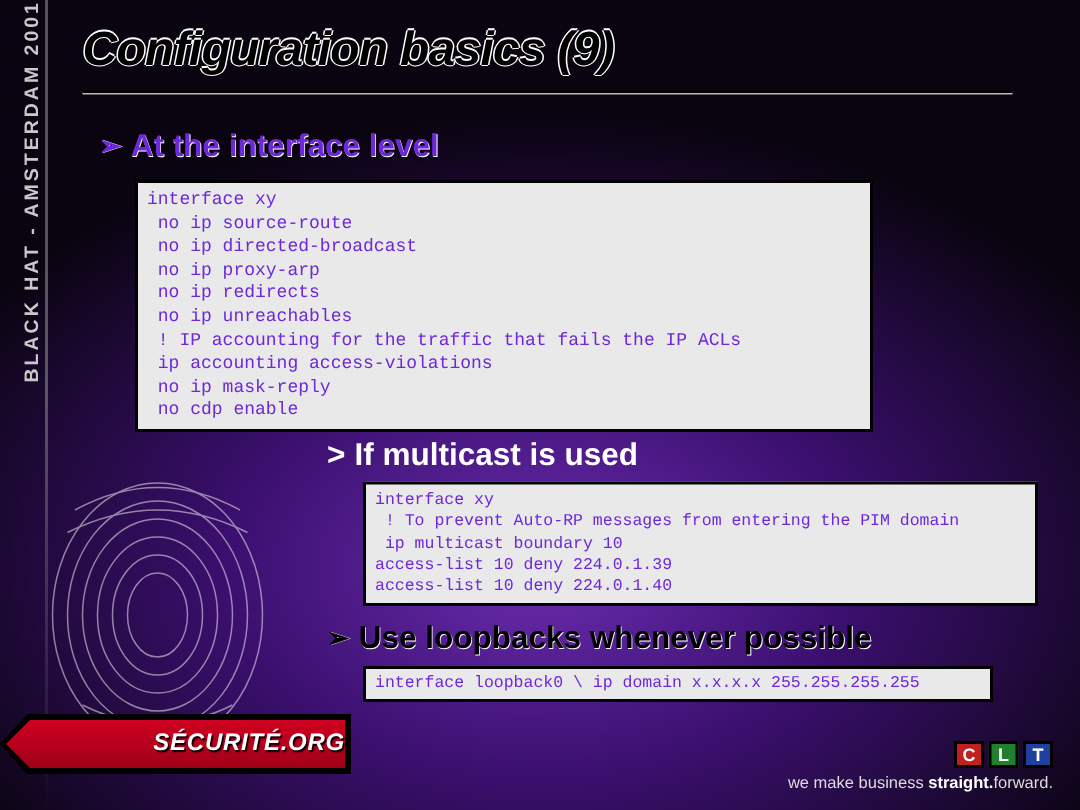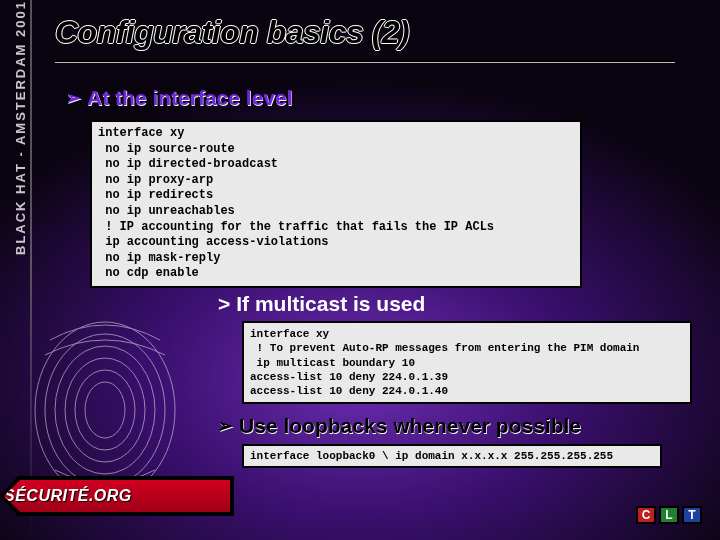--- a/index.html
+++ b/index.html
@@ -157,7 +157,7 @@
 <div class="sidebar-line"></div>
 <div class="sidebar-text">BLACK HAT - AMSTERDAM 2001</div>
 
-<div class="title">Configuration basics (2)</div>
+<div class="title">Configuration basics (9)</div>
 <div class="title-underline"></div>
 
 <div class="bullet1">

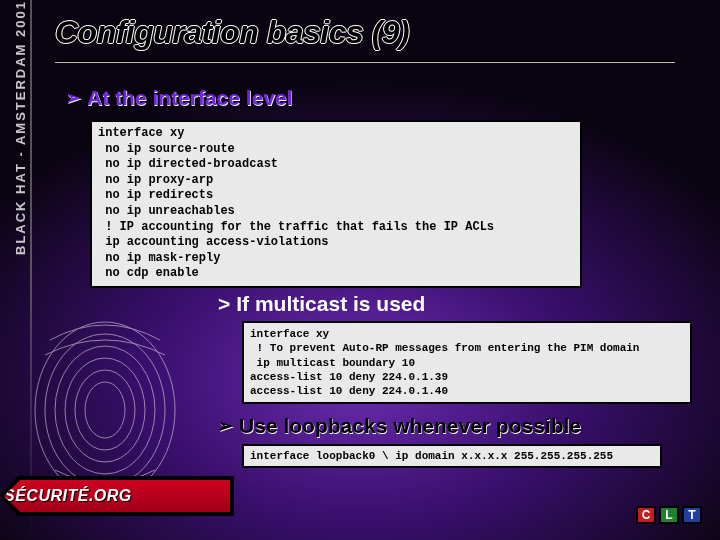--- a/index.html
+++ b/index.html
@@ -71,8 +71,8 @@
     border: 2px solid #000;
     font-family: "Courier New", monospace;
     font-size: 12px;
-    font-weight: bold;
-    color: #000000;
+    font-weight: normal;
+    color: #6d28d9;
     white-space: pre;
     padding: 4px 6px;
     line-height: 1.3;

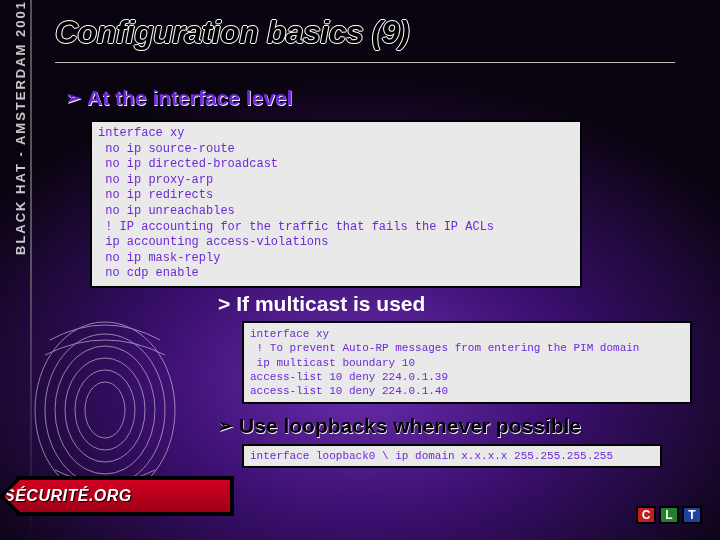--- a/index.html
+++ b/index.html
@@ -124,7 +124,7 @@
     position:absolute; left:4px; top:12px; width:226px; height:32px;
     background:linear-gradient(#d00020,#a00018);
     clip-path: polygon(16px 0, 226px 0, 226px 100%, 16px 100%, 0 50%);
-    display:flex; align-items:center; justify-content:flex-start;
+    display:flex; align-items:center; justify-content:flex-end;
   }
   .logo-text {
     font-family: Arial, sans-serif;

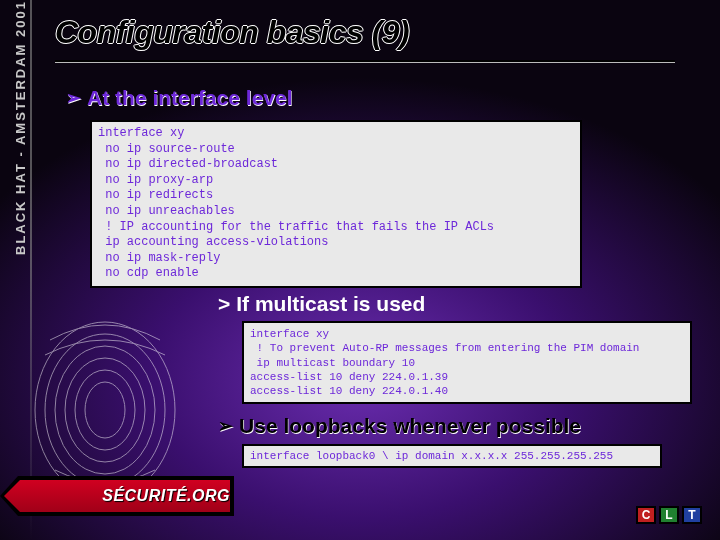--- a/index.html
+++ b/index.html
@@ -219,6 +219,9 @@
     <div class="clt l">L</div>
     <div class="clt t">T</div>
   </div>
+  <div class="tagline">
+    <span>we make business </span><span class="bold">straight.</span><span>forward.</span>
+  </div>
 </div>
 
 </body></html>

